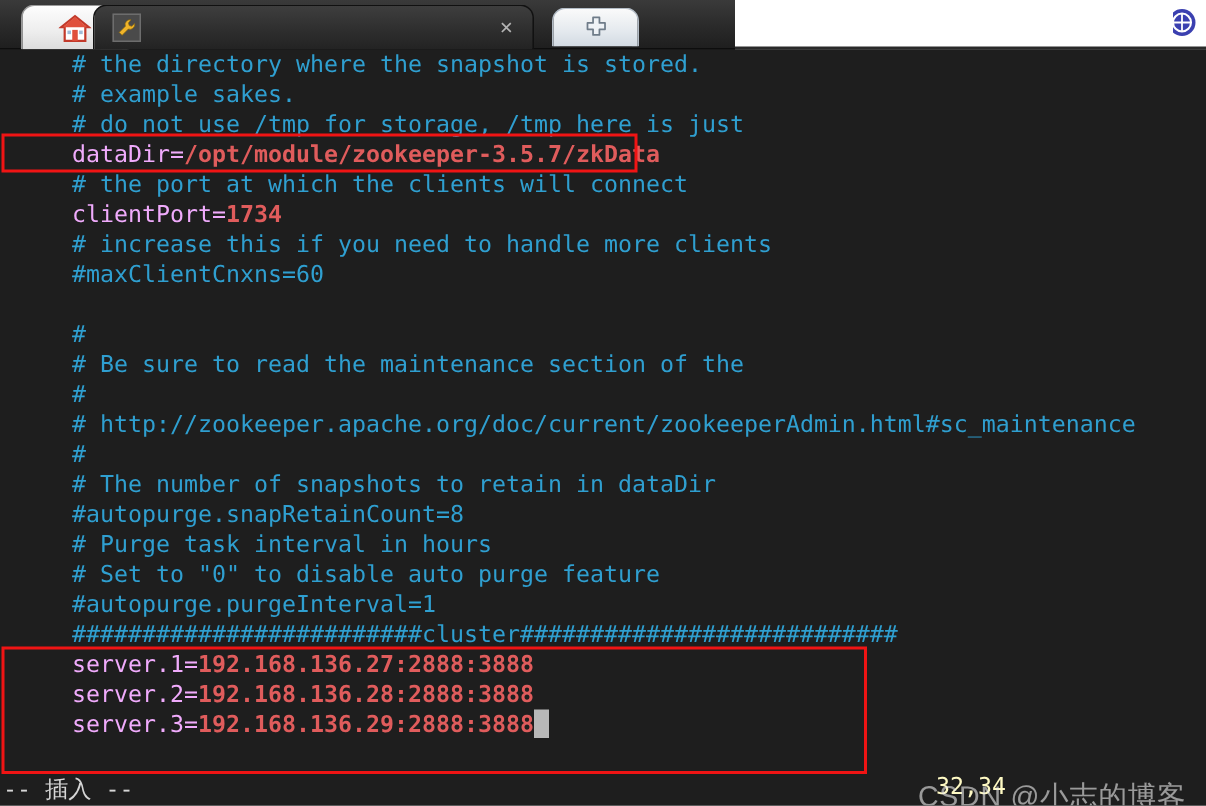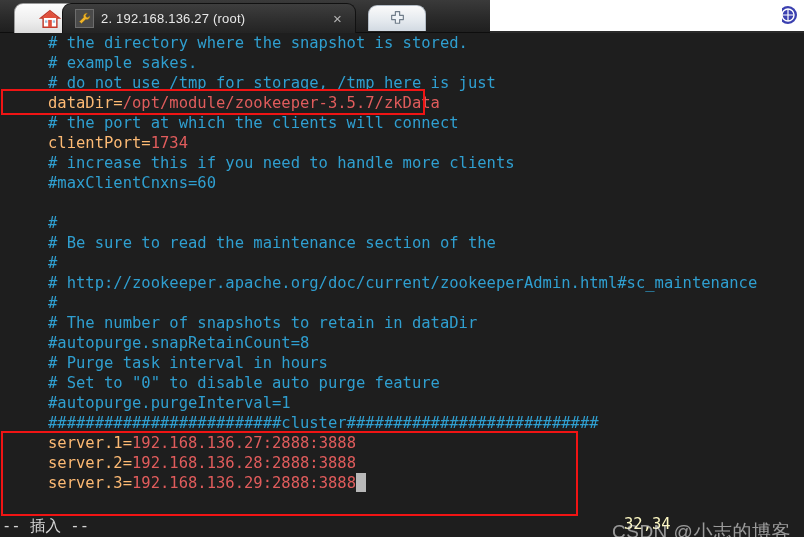--- a/index.html
+++ b/index.html
@@ -246,7 +246,6 @@
           <path d="M11.5 1.5 a4 4 0 0 0 -4.6 5.2 L1.8 11.8 l2.4 2.4 l5.1 -5.1 a4 4 0 0 0 5.2 -4.6 l-2.3 2.3 l-2.2 -0.6 l-0.6 -2.2 z" fill="#f0b429" stroke="#8a6a12" stroke-width="0.6"></path>
         </svg>
       </span>
-      <span class="tab-title">2. 192.168.136.27 (root)</span>
       <span id="tab-close">×</span>
     </div>
 

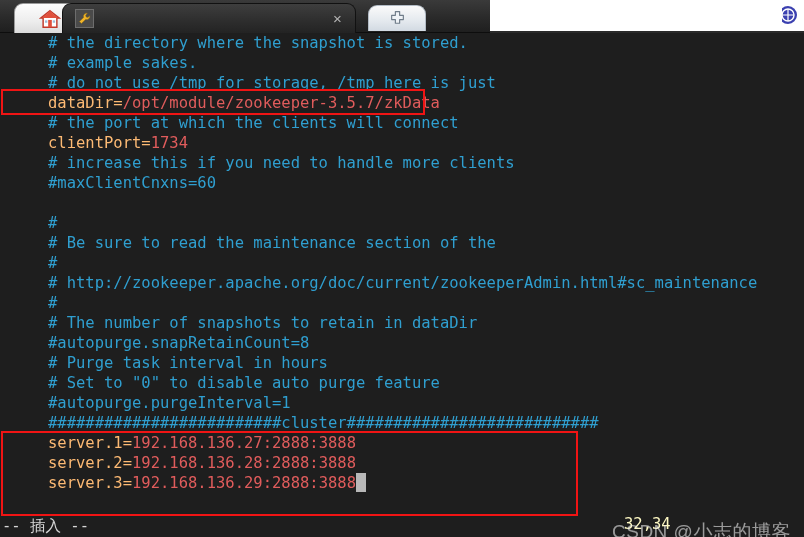--- a/index.html
+++ b/index.html
@@ -155,7 +155,7 @@
     letter-spacing: 0px;
   }
   .c-comment { color: #2f9fd0; }
-  .c-key     { color: #fdba74; }
+  .c-key     { color: #f0abfc; }
   .c-val     { color: #e05c5c; }
 
   #cursor-block {

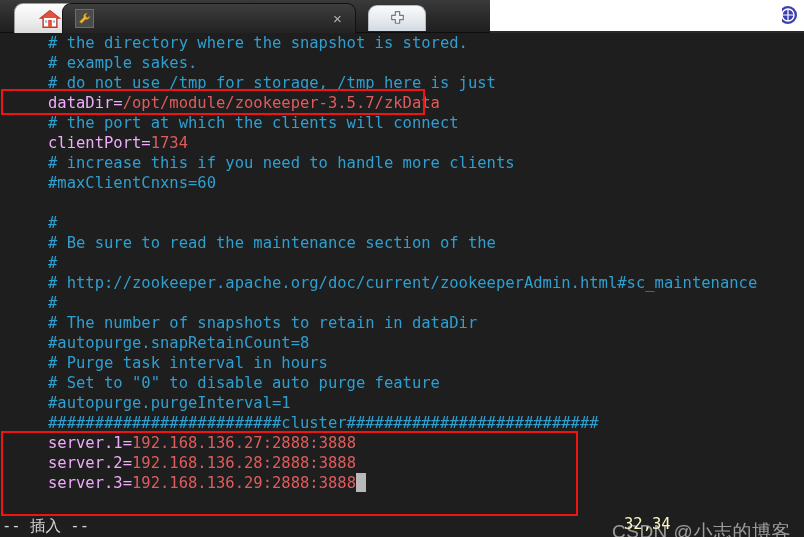--- a/index.html
+++ b/index.html
@@ -156,7 +156,7 @@
   }
   .c-comment { color: #2f9fd0; }
   .c-key     { color: #f0abfc; }
-  .c-val     { color: #e05c5c; }
+  .c-val     { color: #e05c5c; font-weight: bold; }
 
   #cursor-block {
     position: absolute;

